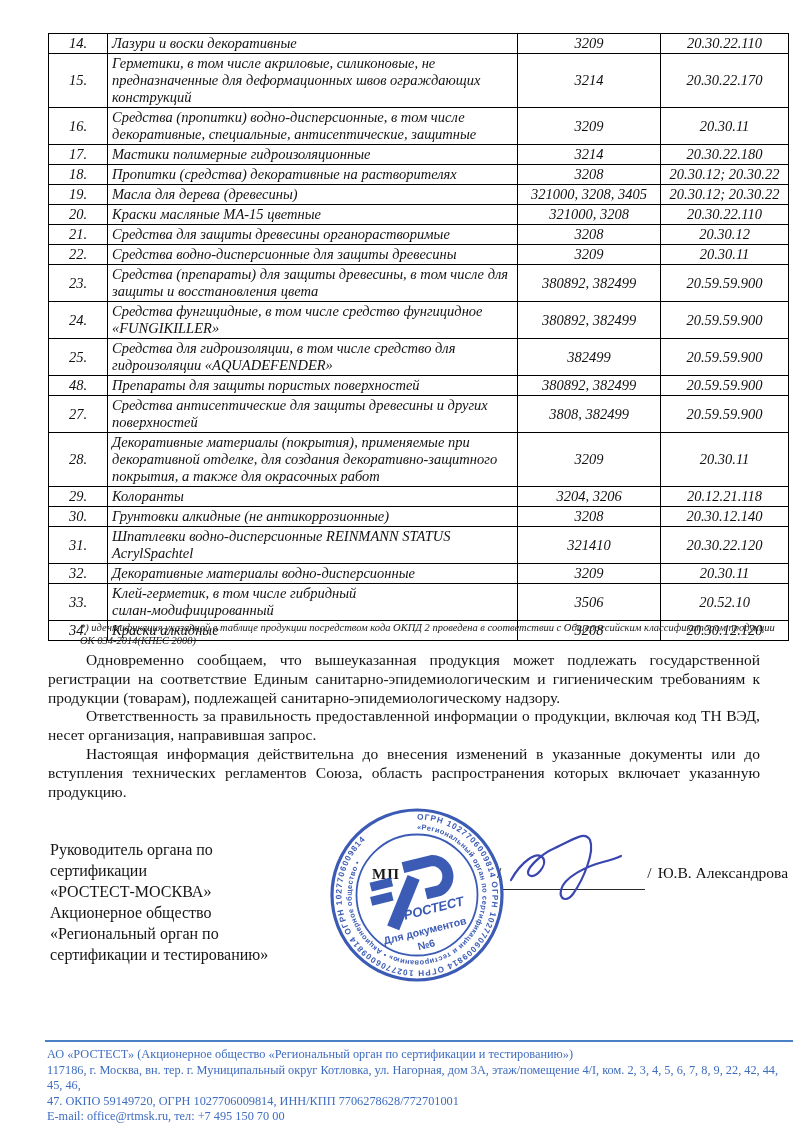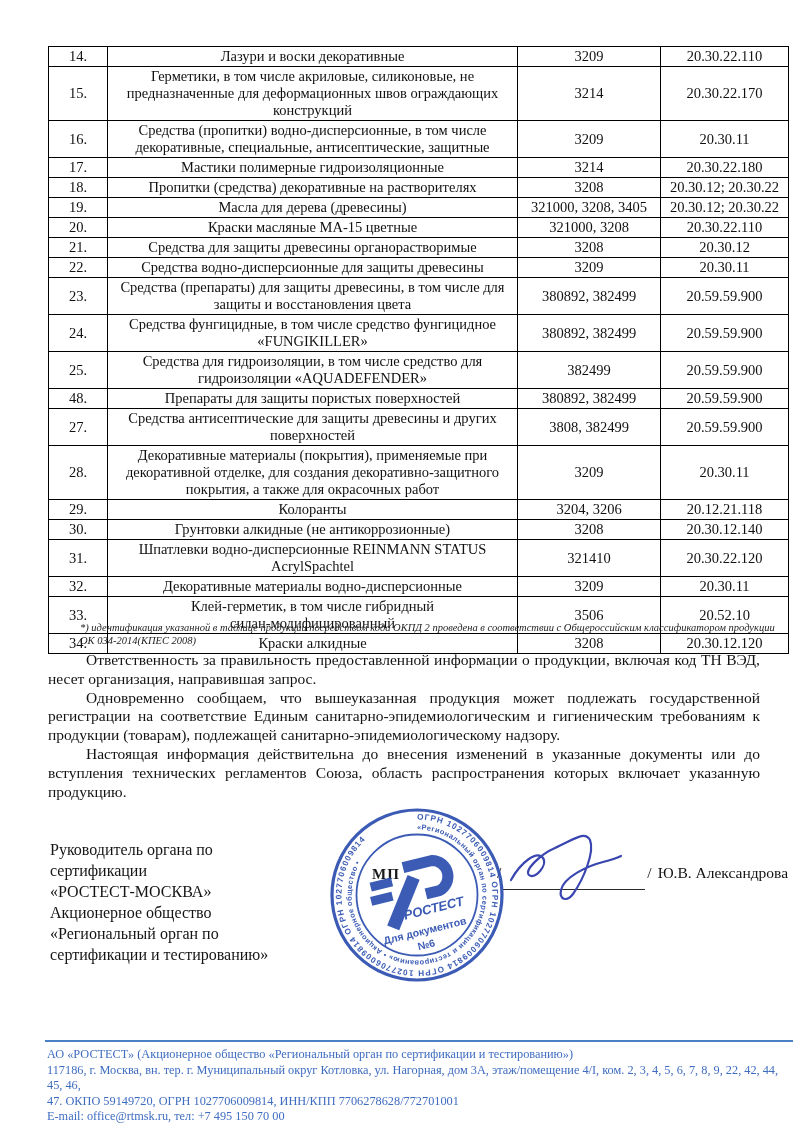--- a/index.html
+++ b/index.html
@@ -10,7 +10,7 @@
   }
 
   
-  .table-wrap { position:absolute; left:48px; top:46px; width:740px; }
+  .table-wrap { position:absolute; left:48px; top:33px; width:740px;font-style:italic; }
   table.products { border-collapse:collapse; width:100%; table-layout:fixed; }
   table.products td {
     border:1.5px solid #000; font-size:14.5px; line-height:17px;

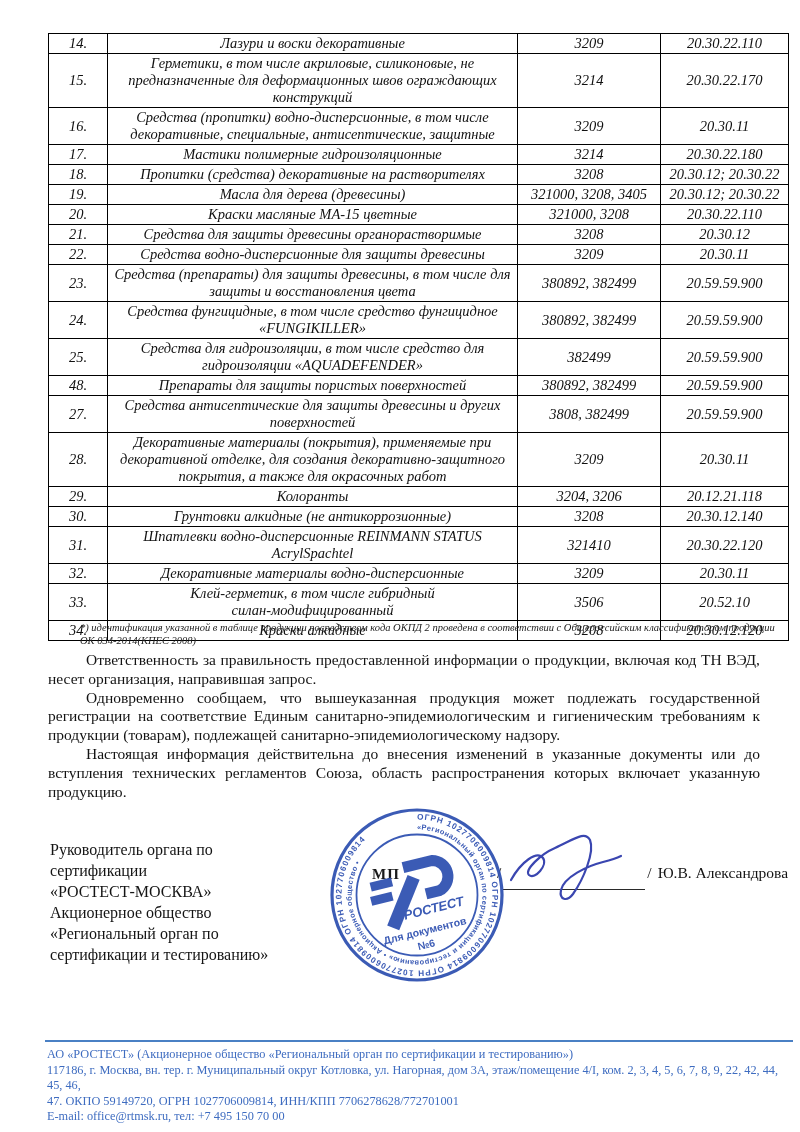--- a/index.html
+++ b/index.html
@@ -17,7 +17,7 @@
     padding:1px 4px; vertical-align:middle; color:#111;
   }
   td.col-num  { width:59px;  text-align:center; }
-  td.col-name { width:410px; text-align:center; padding-left:7px; white-space:pre-line; }
+  td.col-name { width:410px; text-align:left; padding-left:7px; white-space:pre-line; }
   td.col-code { width:143px; text-align:center; }
   td.col-okpd { width:128px; text-align:center; }
 

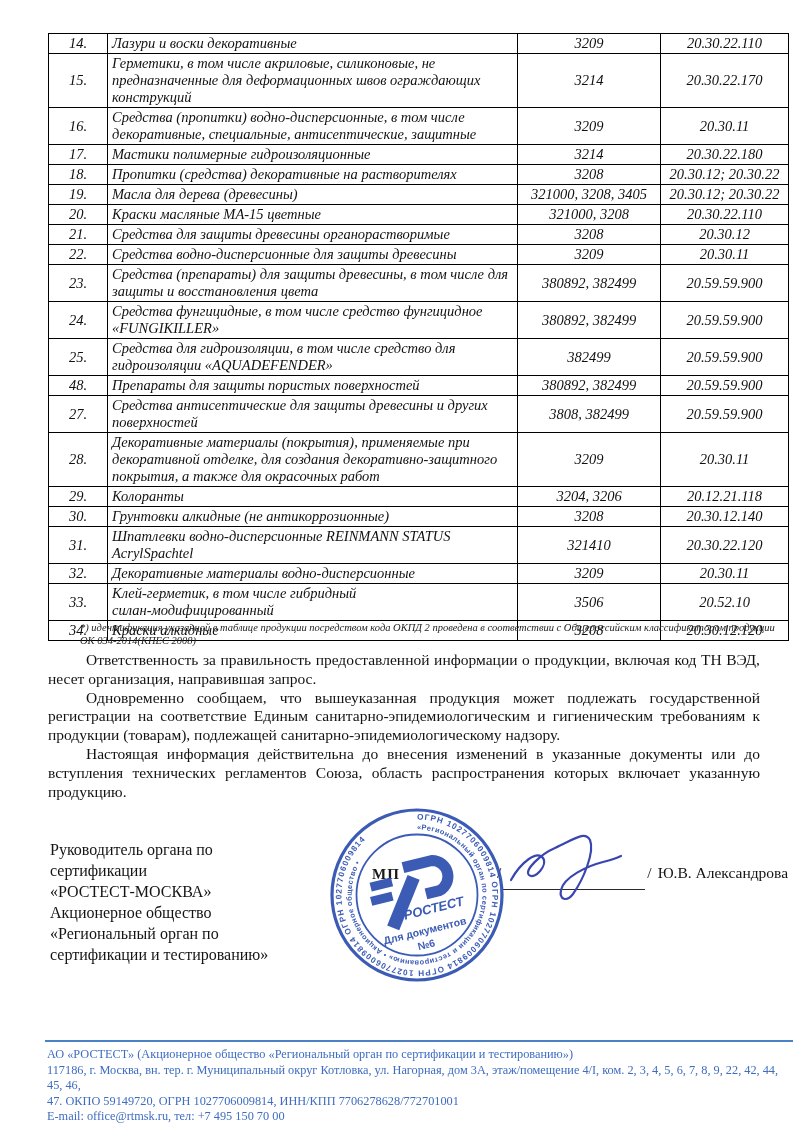--- a/index.html
+++ b/index.html
@@ -219,8 +219,8 @@
 <div class="footnote">*) идентификация указанной в таблице продукции посредством кода ОКПД 2 проведена в соответствии с Общероссийским  классификатором продукции ОК 034-2014(КПЕС 2008)</div>
 
 <div class="bodytext">
+  <p>Одновременно сообщаем, что вышеуказанная продукция может подлежать государственной регистрации на соответствие Единым санитарно-эпидемиологическим и гигиеническим требованиям к продукции (товарам), подлежащей санитарно-эпидемиологическому надзору.</p>
   <p>Ответственность за правильность предоставленной информации о продукции, включая код ТН ВЭД, несет организация, направившая запрос.</p>
-  <p>Одновременно сообщаем, что вышеуказанная продукция может подлежать государственной регистрации на соответствие Единым санитарно-эпидемиологическим и гигиеническим требованиям к продукции (товарам), подлежащей санитарно-эпидемиологическому надзору.</p>
   <p>Настоящая информация действительна до внесения изменений в указанные документы или до вступления технических регламентов Союза, область распространения которых включает указанную продукцию.</p>
 </div>
 

